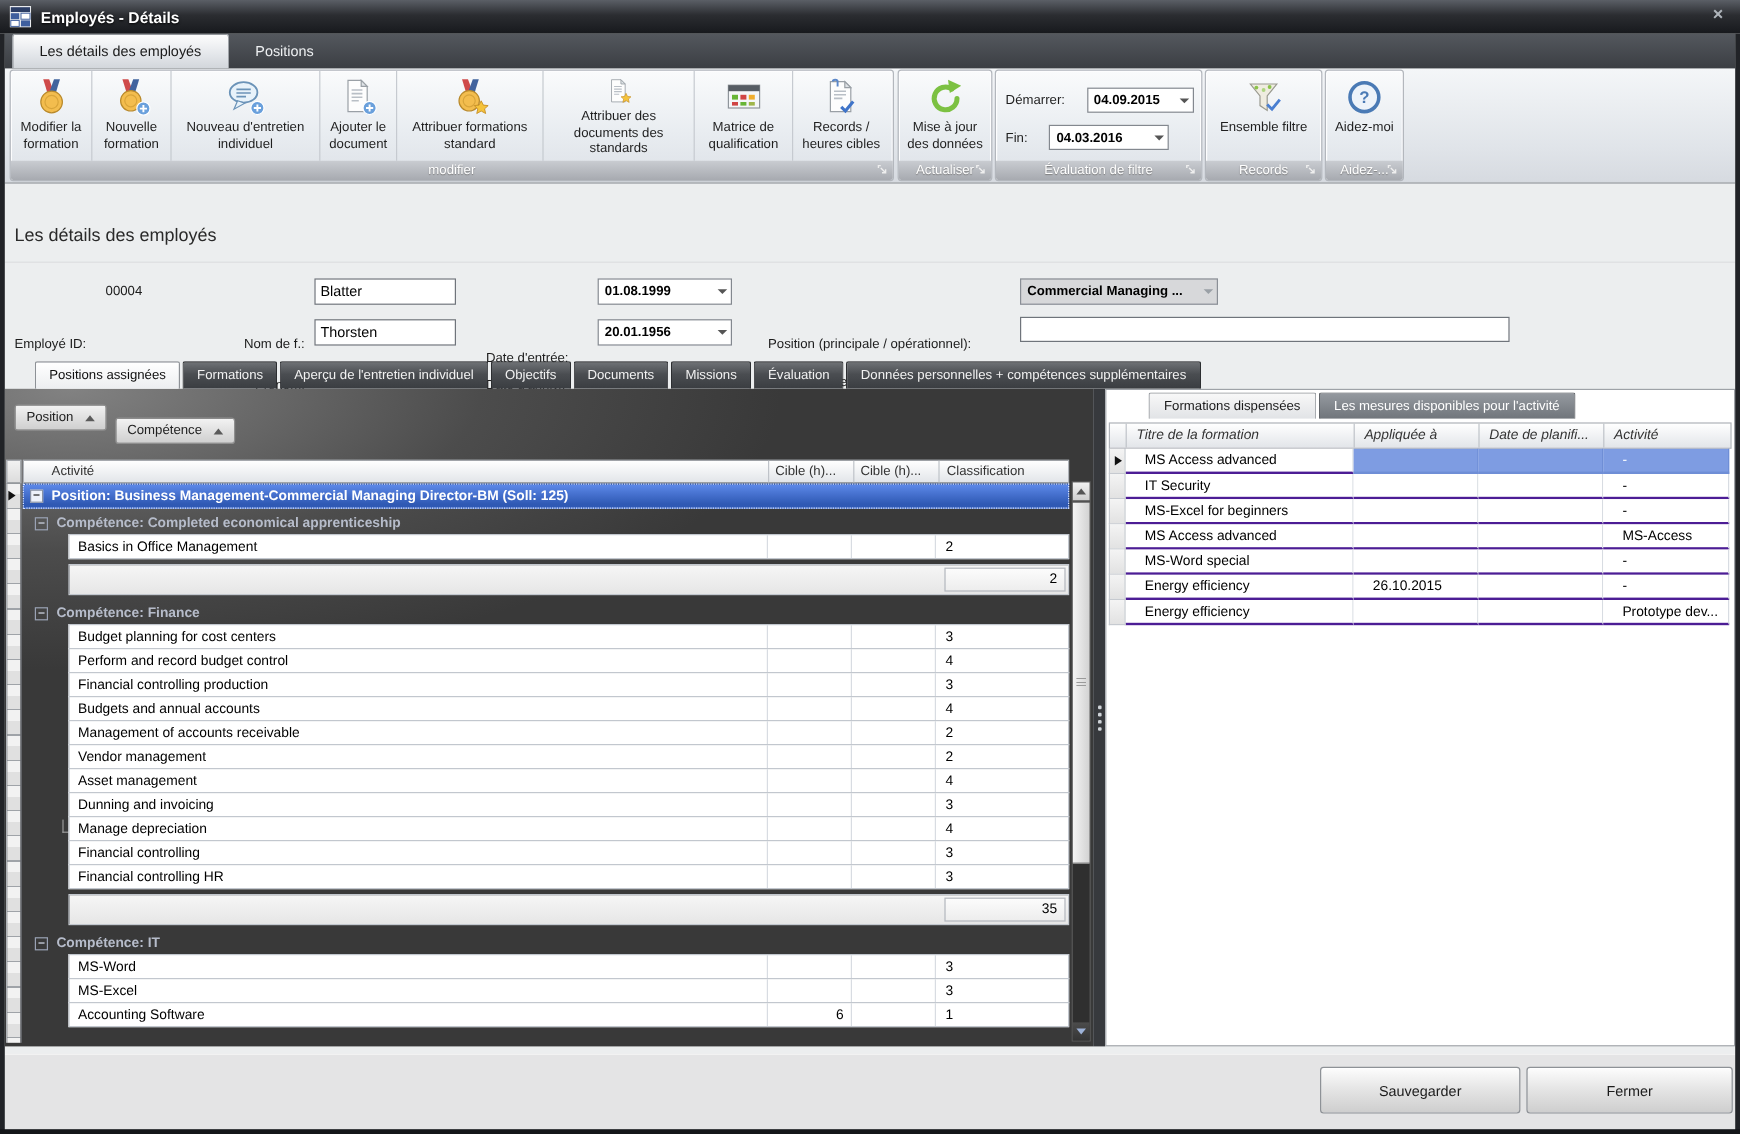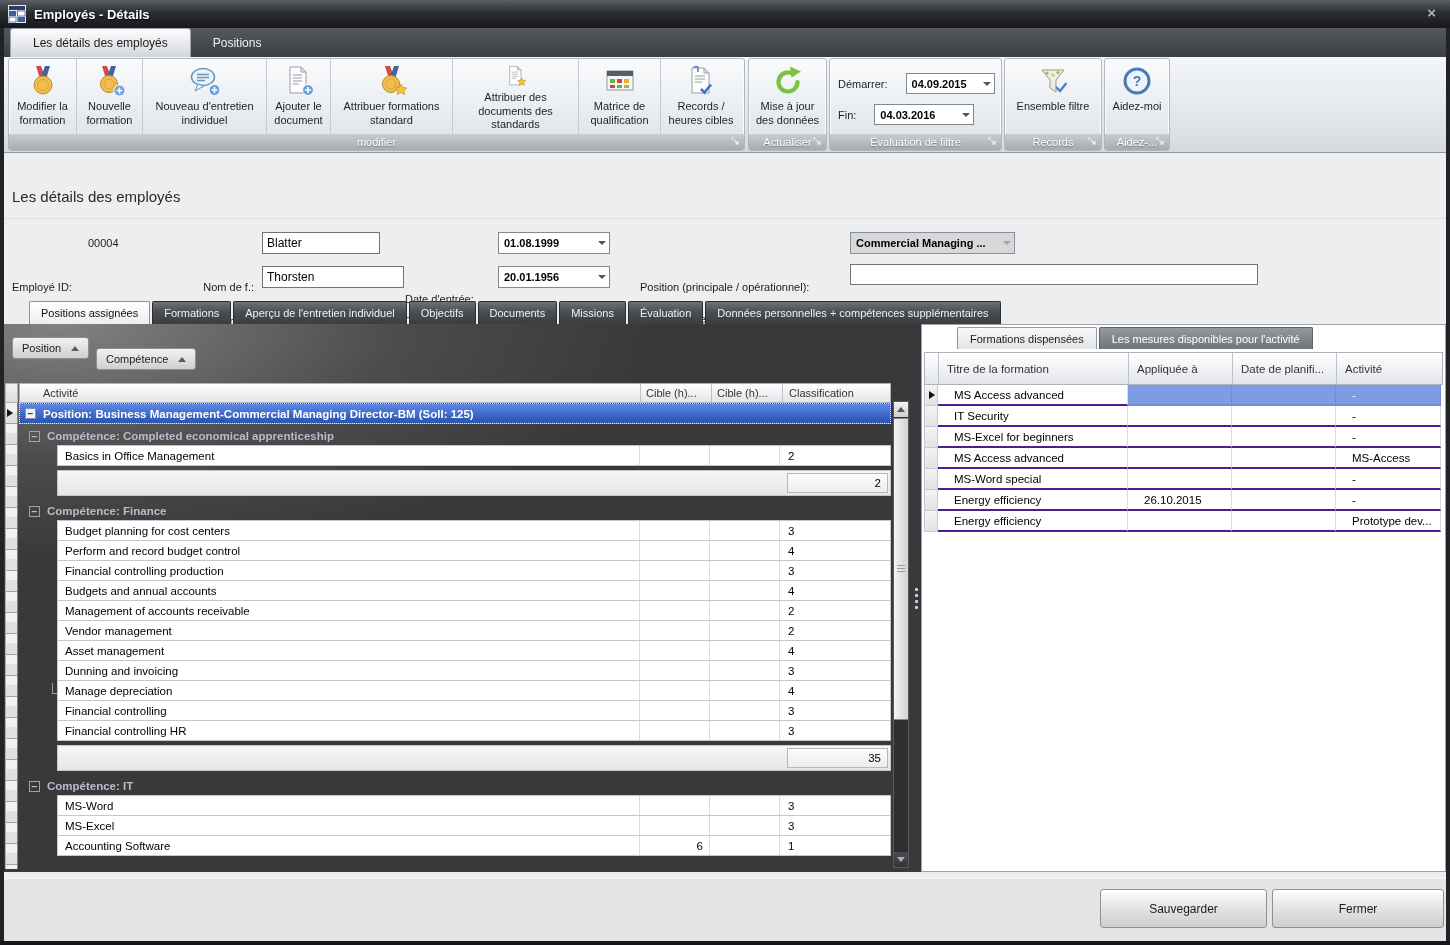--- a/index.html
+++ b/index.html
@@ -389,7 +389,7 @@
   </div>
 
   <span class="flabel" style="left:196px; top:266px; width:58px; justify-content:flex-end;">Prénom:</span>
-  <input class="tinput" style="left: 262px; top: 266px; width: 142px;" value="Thorsten">
+  <input class="tinput" style="left: 262px; top: 266px; width: 118px;" value="Thorsten">
 
   <span class="flabel" style="left:405px; top:266px;">Date d'anniv.:</span>
   <div class="fcombo" style="left:498px; top:266px; width:112px;">

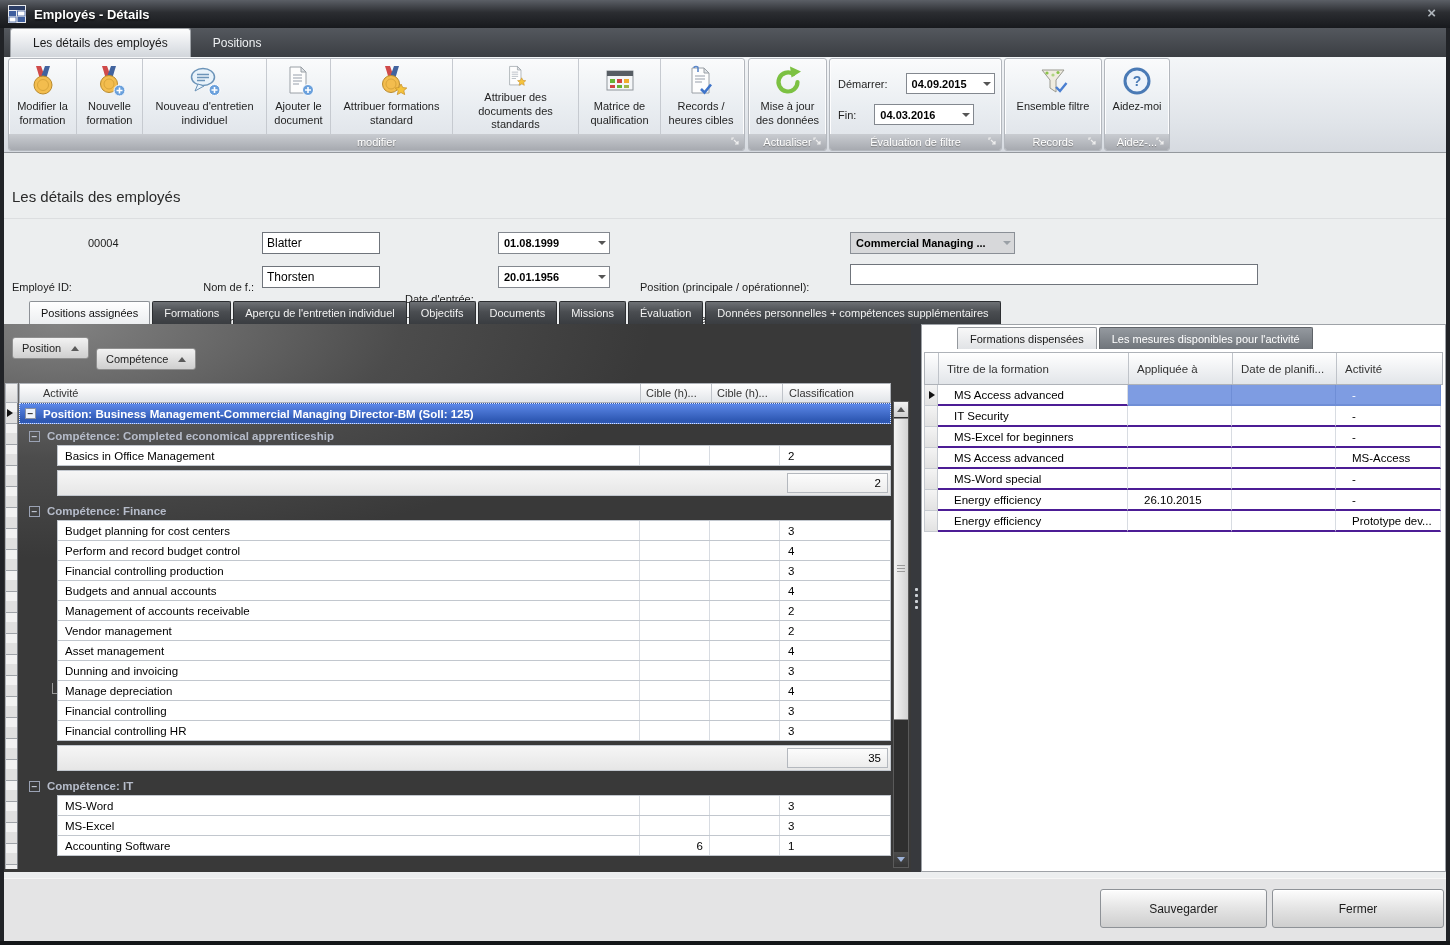--- a/index.html
+++ b/index.html
@@ -140,8 +140,8 @@
   .rptab.active { background:linear-gradient(#f8f8f8,#e1e3e6); color:#1a1a1a;margin-left:31px; }
   .rptab.inactive { background:linear-gradient(#94999f,#70757b); color:#fff; border-color:#5f6368; }
   .rtable { position:absolute; left:2px; top:27px; width:519px; }
-  .rhead { display:flex; height:33px; background:linear-gradient(#ffffff,#e2e5e9); border:1px solid #aeb2b8;
-    font-size:11.5px; color:#333; }
+  .rhead { display:flex; height:22px; background:linear-gradient(#ffffff,#e2e5e9); border:1px solid #aeb2b8;
+    font-size:11.5px; color:#333;font-style:italic; }
   .rhead div { display:flex; align-items:center; padding-left:8px; border-right:1px solid #bfc3c9; }
   .rh-ind { width:14px; padding-left:0 !important; }
   .rh-title { width:190px; } .rh-app { width:104px; } .rh-date { width:104px; } .rh-act { width:105px; border-right:none !important; }

